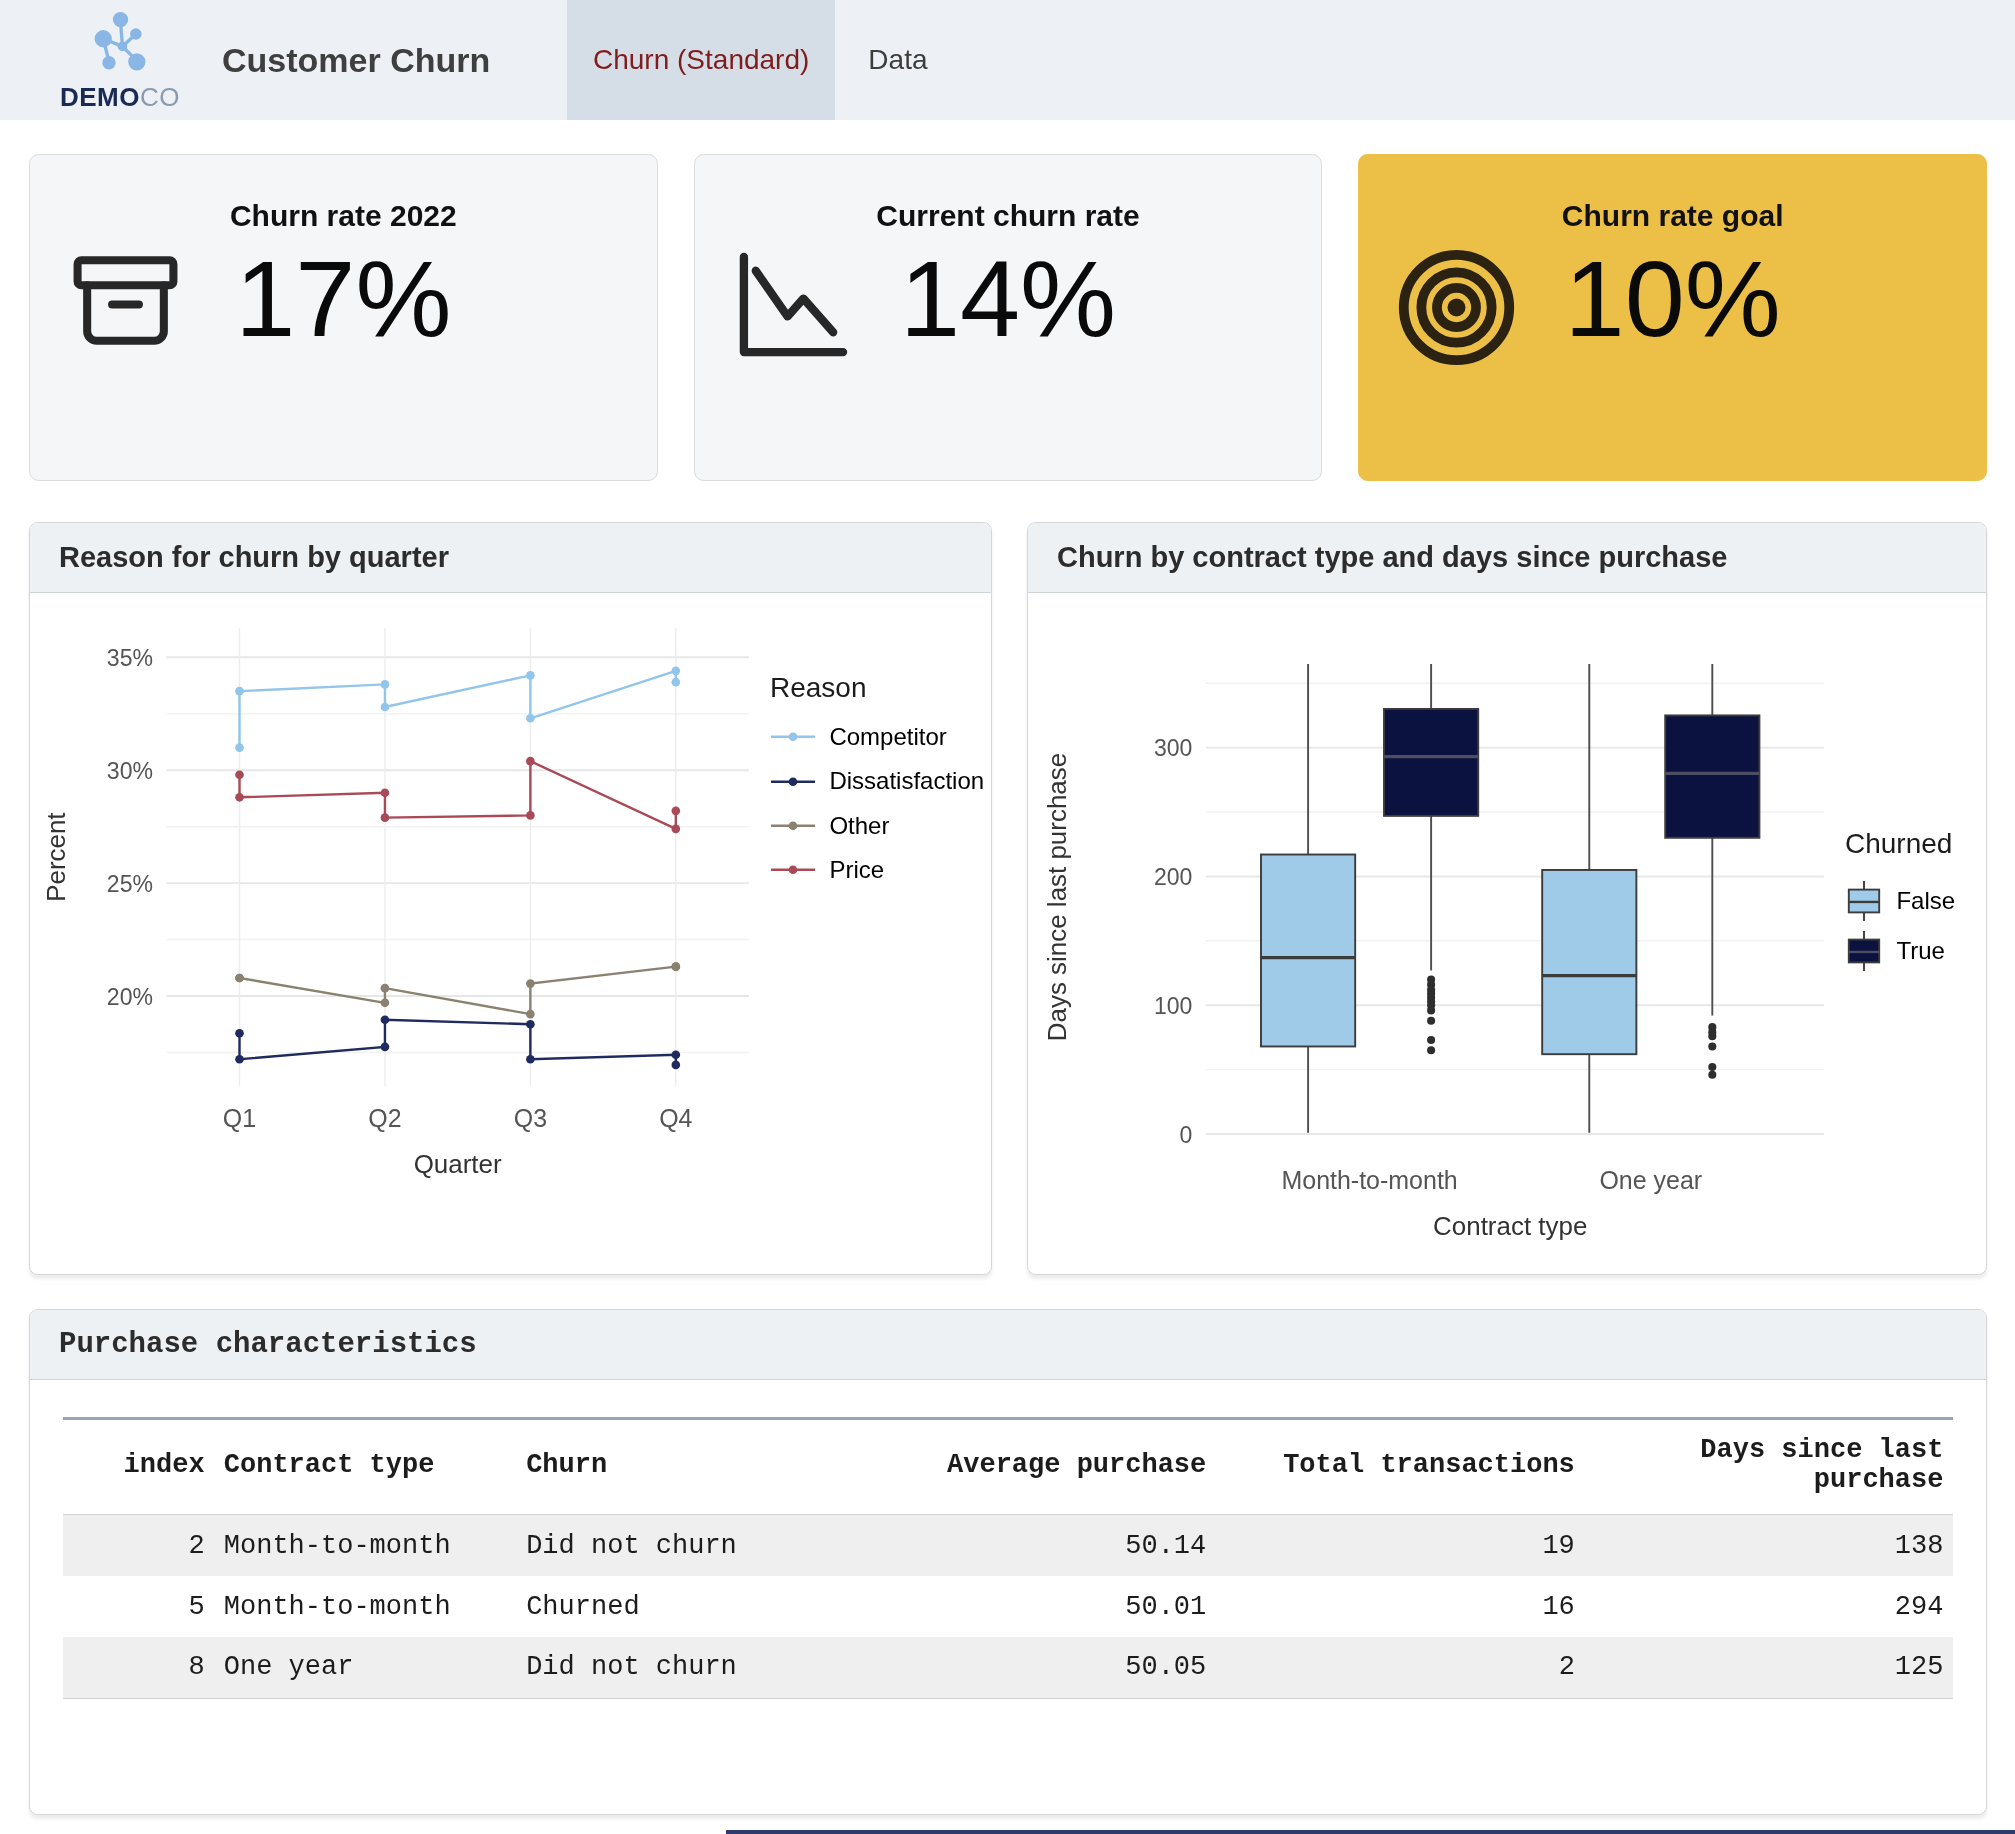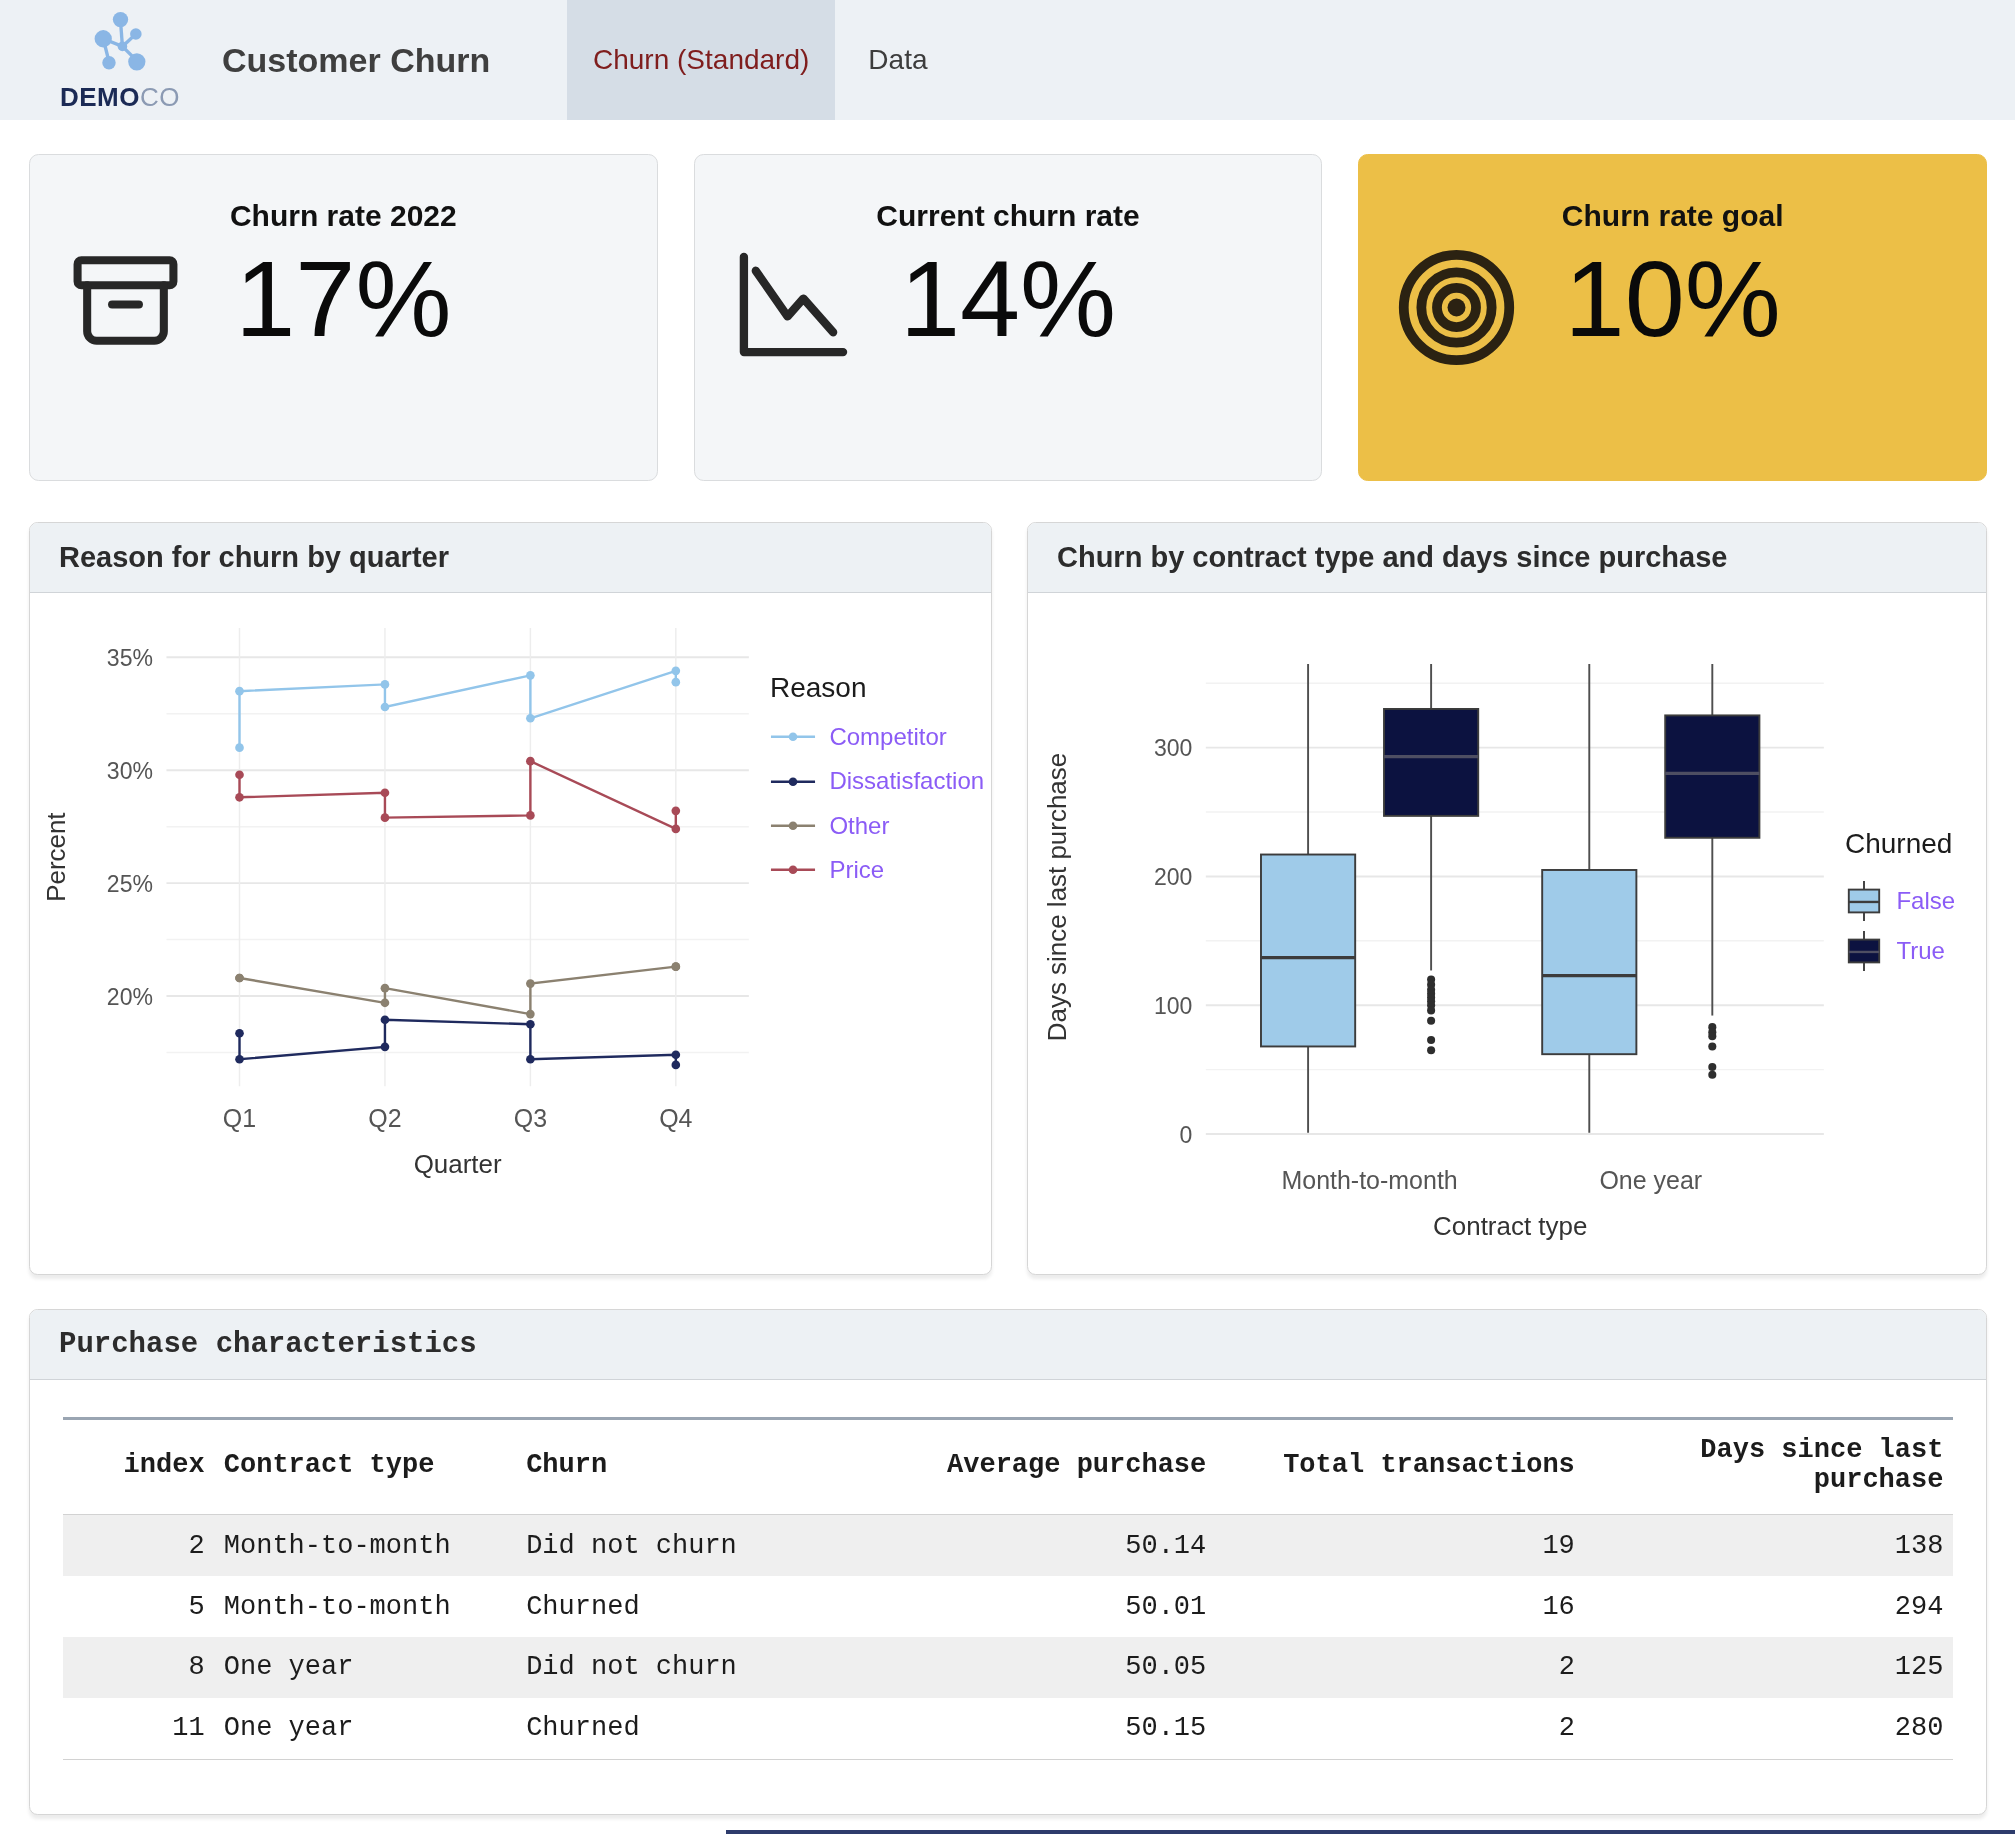--- a/index.html
+++ b/index.html
@@ -39,7 +39,7 @@
   .legend-line{padding-top:79px;width:219px;}
   .legend-box{padding-top:235px;width:140px;}
   .legend-title{font-size:28px;color:#1c1c1c;margin-bottom:19px;}
-  .legend-item{display:flex;align-items:center;gap:13.4px;margin-bottom:16.3px;font-size:24px;color:#8b5cf6;}
+  .legend-item{display:flex;align-items:center;gap:13.4px;margin-bottom:16.3px;font-size:24px;color:#000000;}
   .legend-box .legend-item{margin-bottom:5.8px;}
 
   

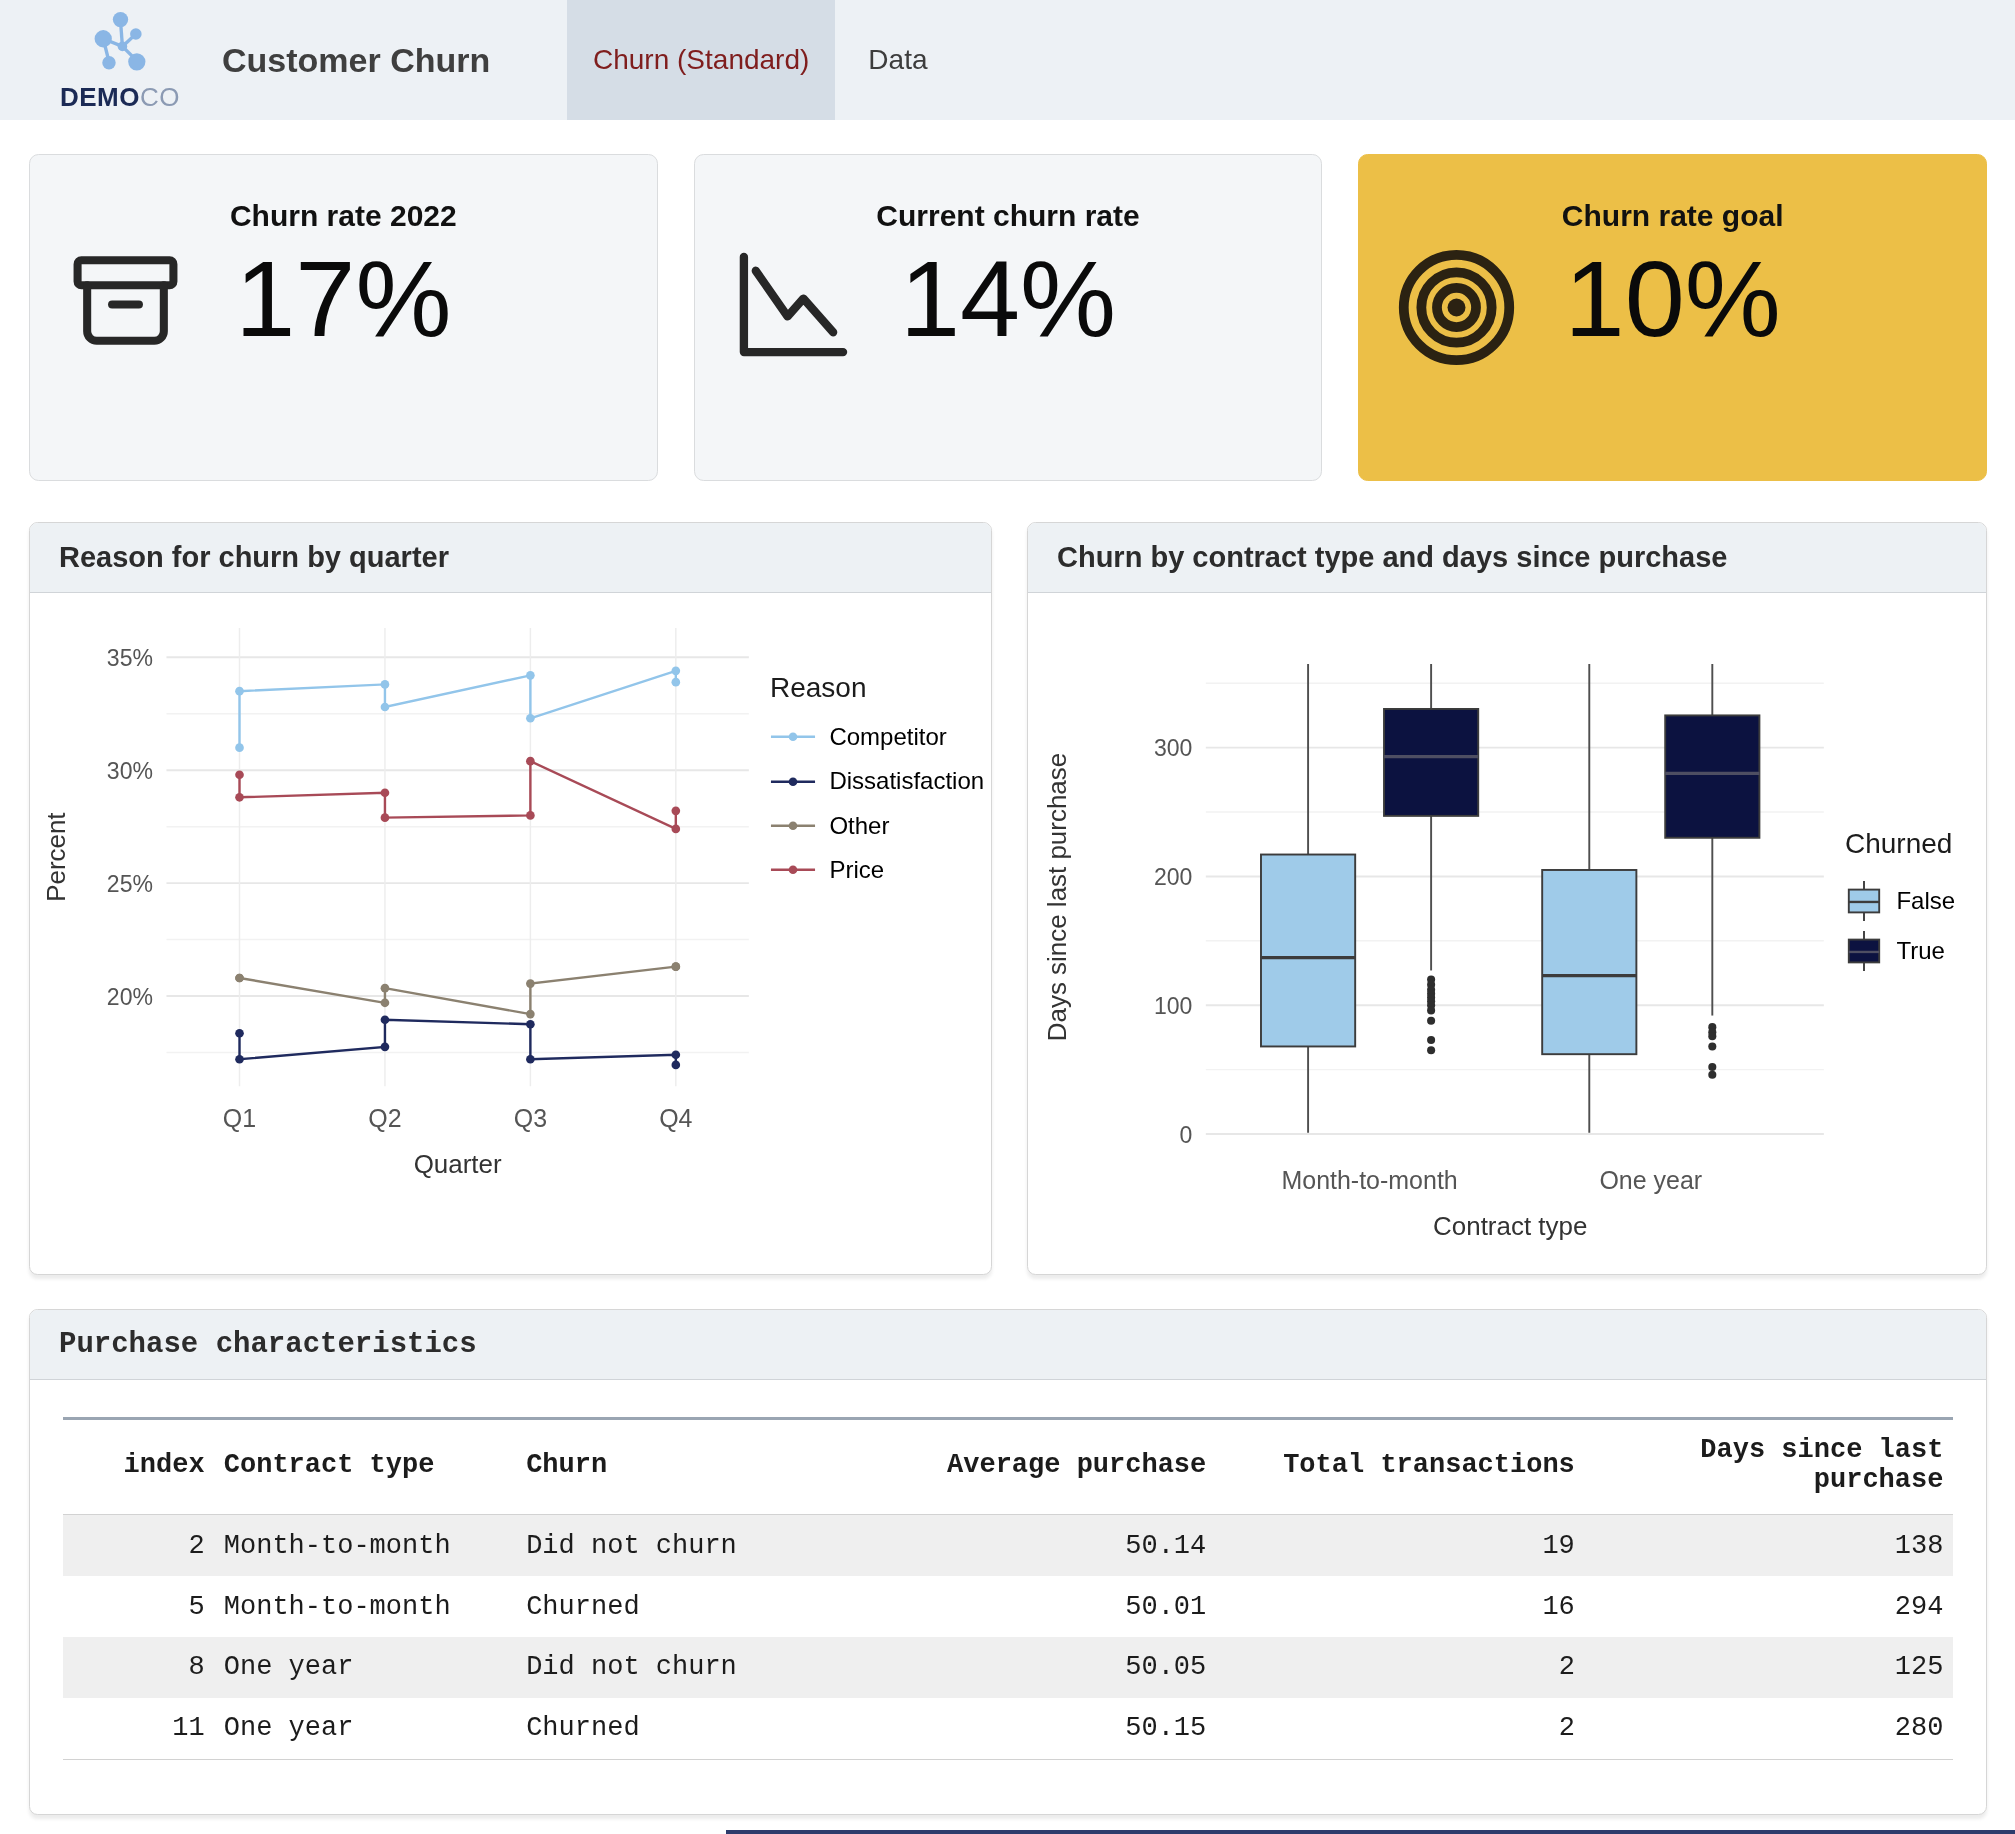--- a/index.html
+++ b/index.html
@@ -359,14 +359,6 @@
               <td class="ar">2</td>
               <td class="ar">125</td>
             </tr>
-            <tr>
-              <td class="ar">11</td>
-              <td class="al">One year</td>
-              <td class="al">Churned</td>
-              <td class="ar">50.15</td>
-              <td class="ar">2</td>
-              <td class="ar">280</td>
-            </tr>
           </tbody>
         </table>
     </div>

